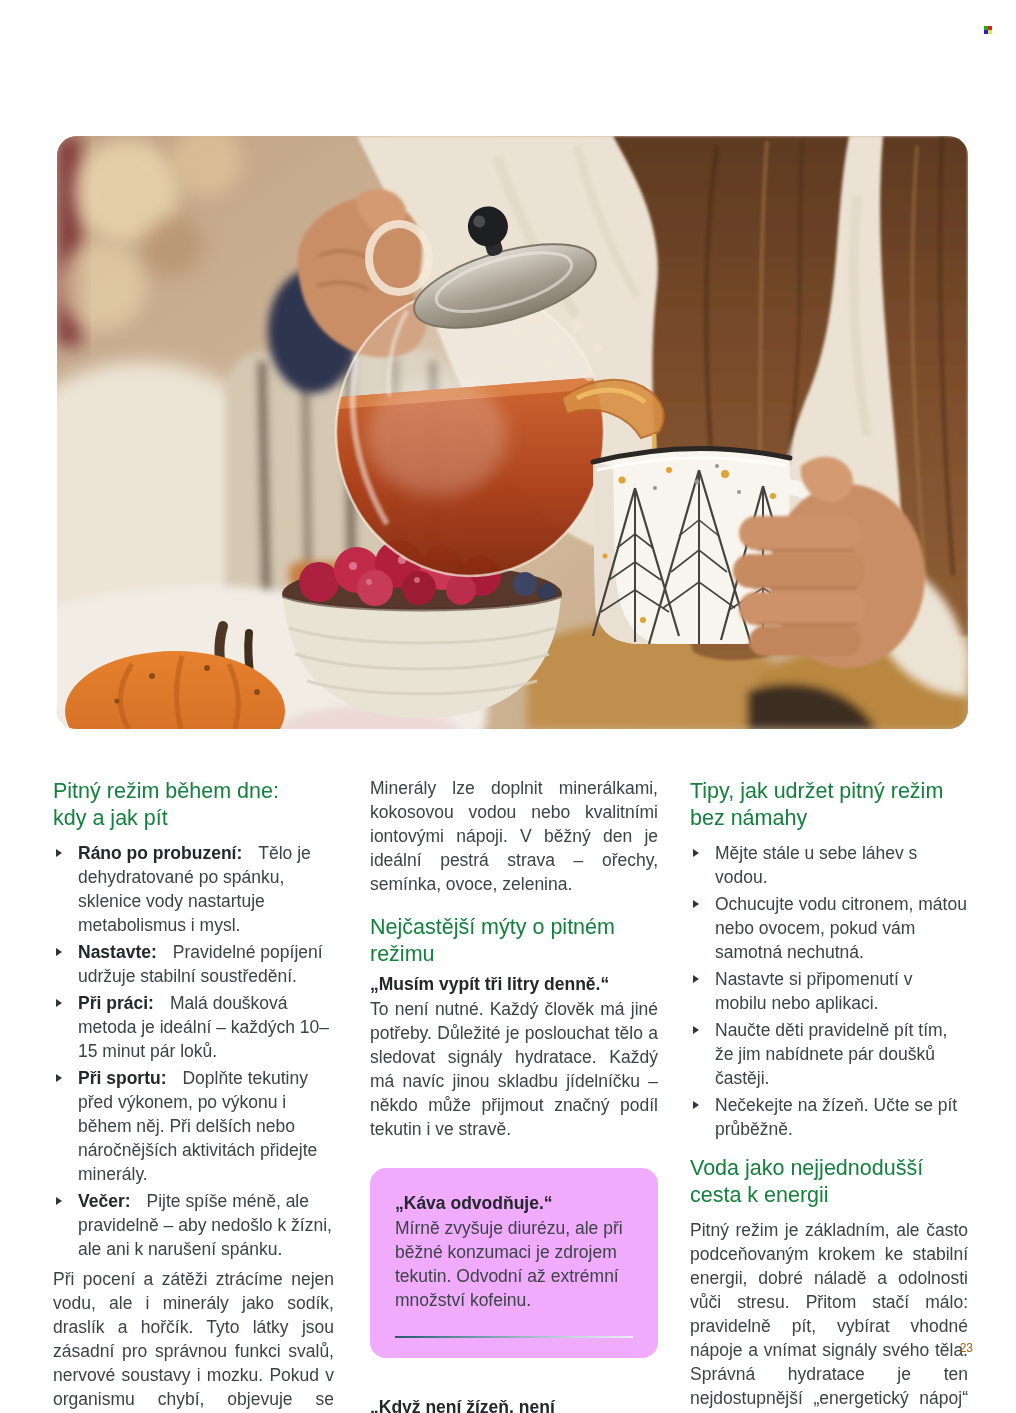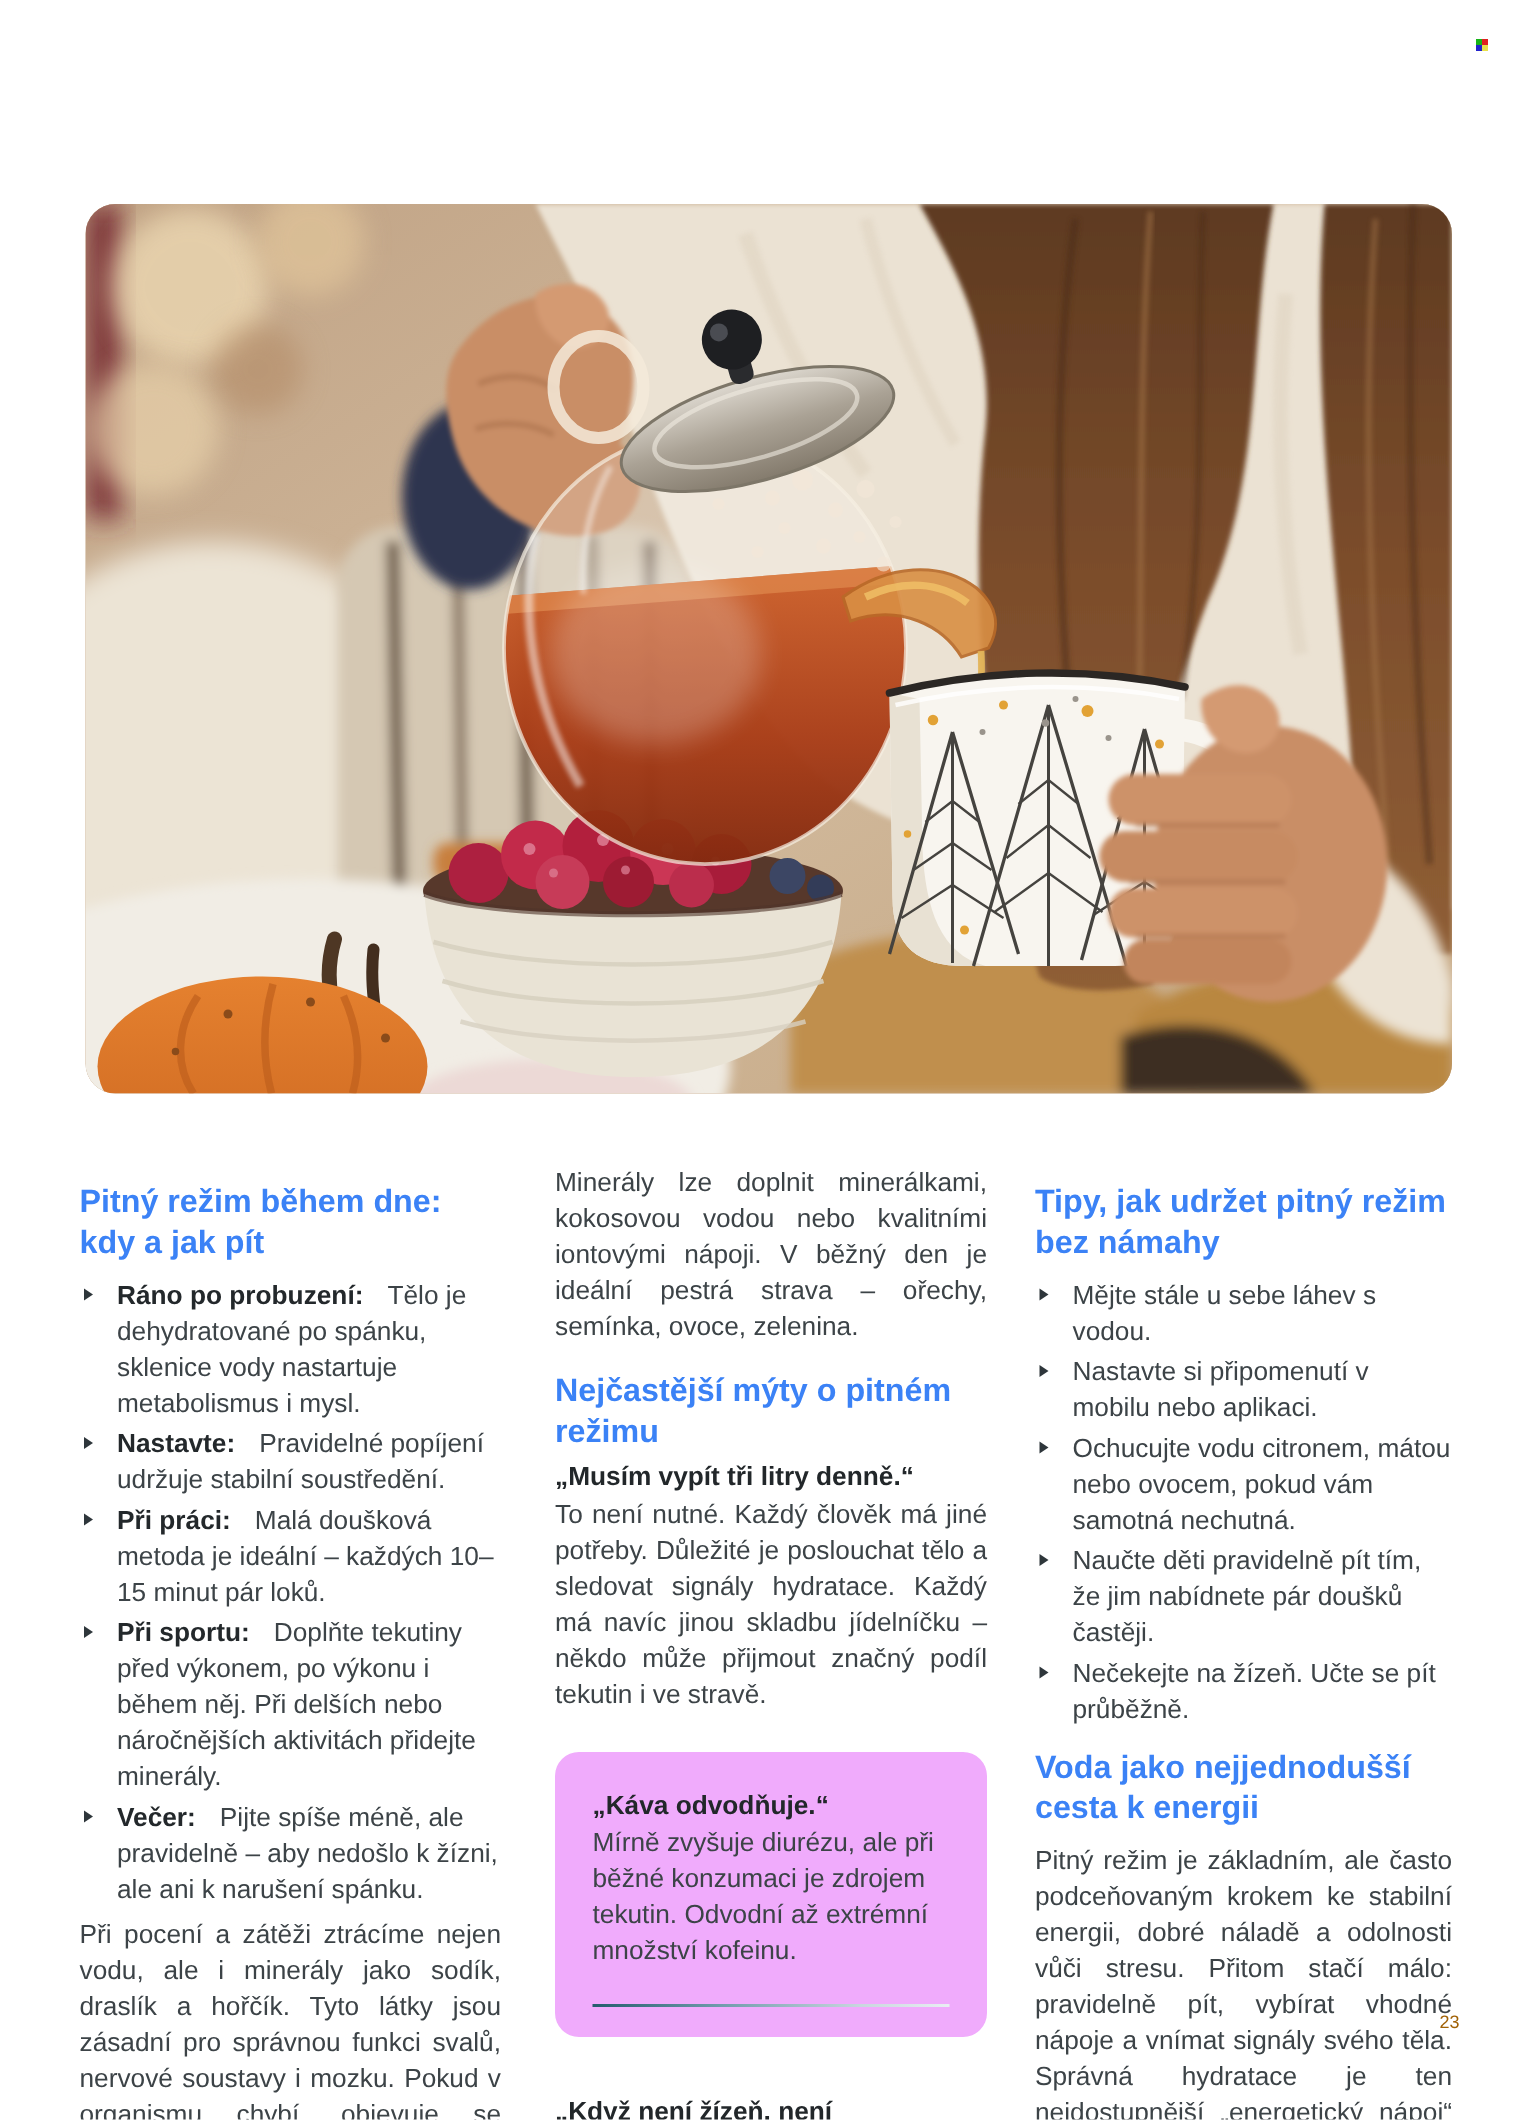--- a/index.html
+++ b/index.html
@@ -27,8 +27,8 @@
   .col2{left:370px;top:776px;width:288px;}
   .col3{left:690px;top:772px;width:278px;}
 
-  .heading{font-size:21.5px;line-height:27px;font-weight:700;color:#3b82f6;
-    white-space:pre-line;margin:16px 0 9px 0;}
+  .heading{font-size:21.5px;line-height:27px;font-weight:400;color:#15803d;
+    white-space:pre-line;margin:6px 0 9px 0;}
   .heading.space-above{margin-top:22px;}
   .para{margin:0 0 14px 0;}
   .justify{text-align:justify;}

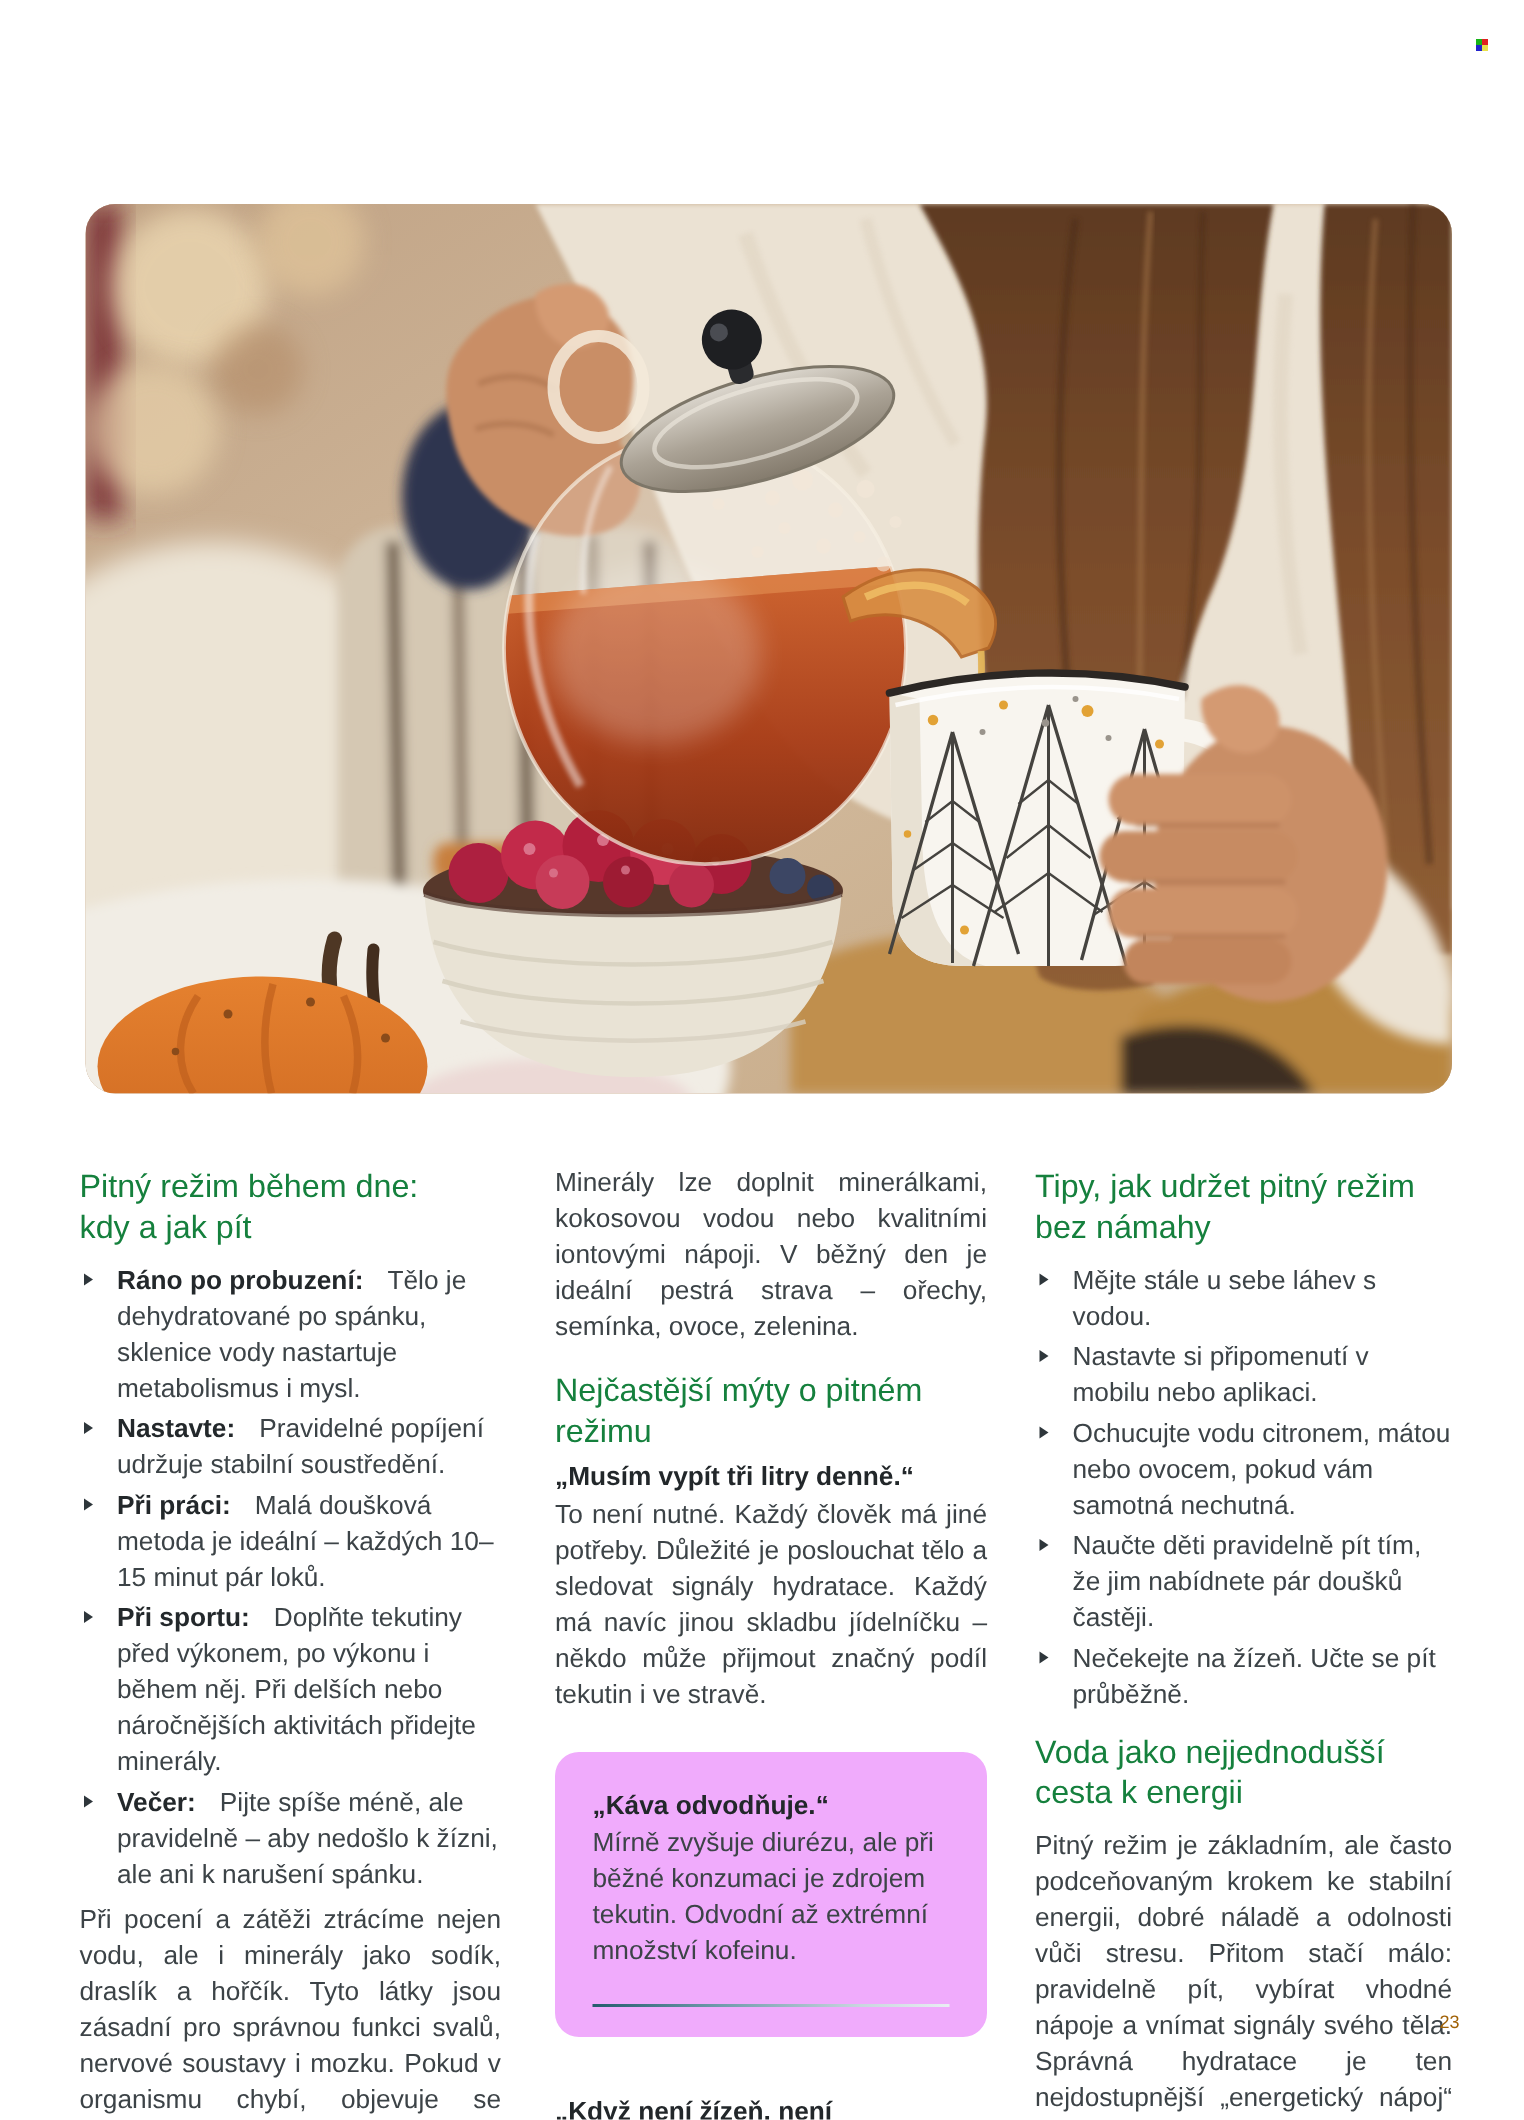--- a/index.html
+++ b/index.html
@@ -323,8 +323,8 @@
 bez námahy</h3>
     <ul class="bullets">
       <li><span class="tri"></span><span>Mějte stále u sebe láhev s vodou.</span></li>
+      <li><span class="tri"></span><span>Ochucujte vodu citronem, mátou nebo ovocem, pokud vám samotná nechutná.</span></li>
       <li><span class="tri"></span><span>Nastavte si připomenutí v mobilu nebo aplikaci.</span></li>
-      <li><span class="tri"></span><span>Ochucujte vodu citronem, mátou nebo ovocem, pokud vám samotná nechutná.</span></li>
       <li><span class="tri"></span><span>Naučte děti pravidelně pít tím, že jim nabídnete pár doušků častěji.</span></li>
       <li><span class="tri"></span><span>Nečekejte na žízeň. Učte se pít průběžně.</span></li>
     </ul>

